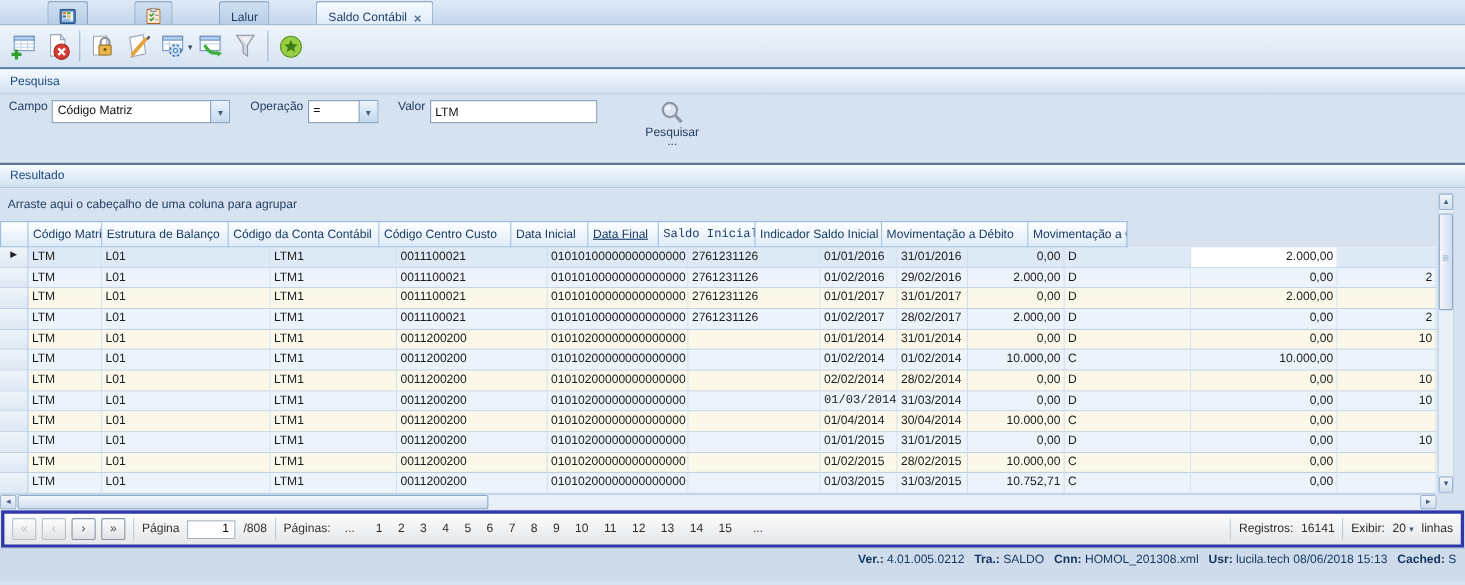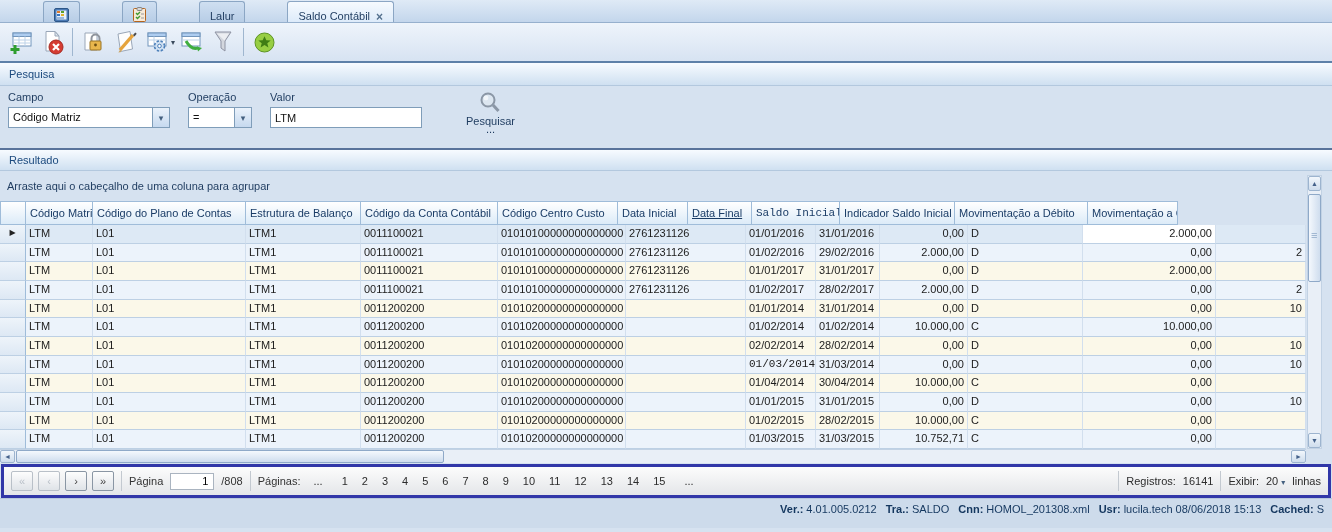--- a/index.html
+++ b/index.html
@@ -31,7 +31,7 @@
   .panel-header.dark-top { border-top:2px solid #59739b; }
   
   .search-body { height:62px; background:#d6e2f0; display:flex; padding:5px 0 0 8px; }
-  .fgroup { display:flex; flex-direction:column; gap:4px; margin-right:18px; }
+  .fgroup { display:flex; flex-direction:row; gap:4px; margin-right:18px;justify-content:center; }
   .flabel { color:#1e3b5f; }
   .combo { height:21px; background:#fff; border:1px solid #7f9db9; display:flex; }
   .combo .val { flex:1; padding:3px 4px; white-space:nowrap; overflow:hidden; color:#111; }

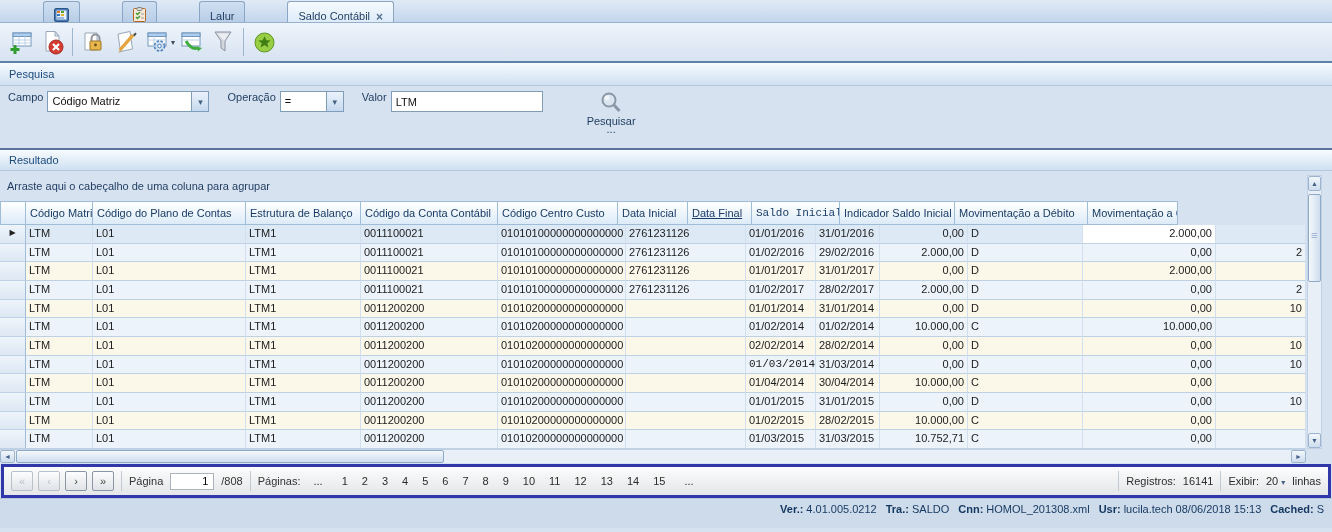--- a/index.html
+++ b/index.html
@@ -250,7 +250,6 @@
   <div class="grid-header">
       <div class="gh" style="width: 26px;"></div>
       <div class="gh" style="width: 67px;">Código Matriz</div>
-      <div class="gh" style="width: 153px;">Código do Plano de Contas</div>
       <div class="gh" style="width: 115px;">Estrutura de Balanço</div>
       <div class="gh" style="width: 137px;">Código da Conta Contábil</div>
       <div class="gh" style="width: 120px;">Código Centro Custo</div>

